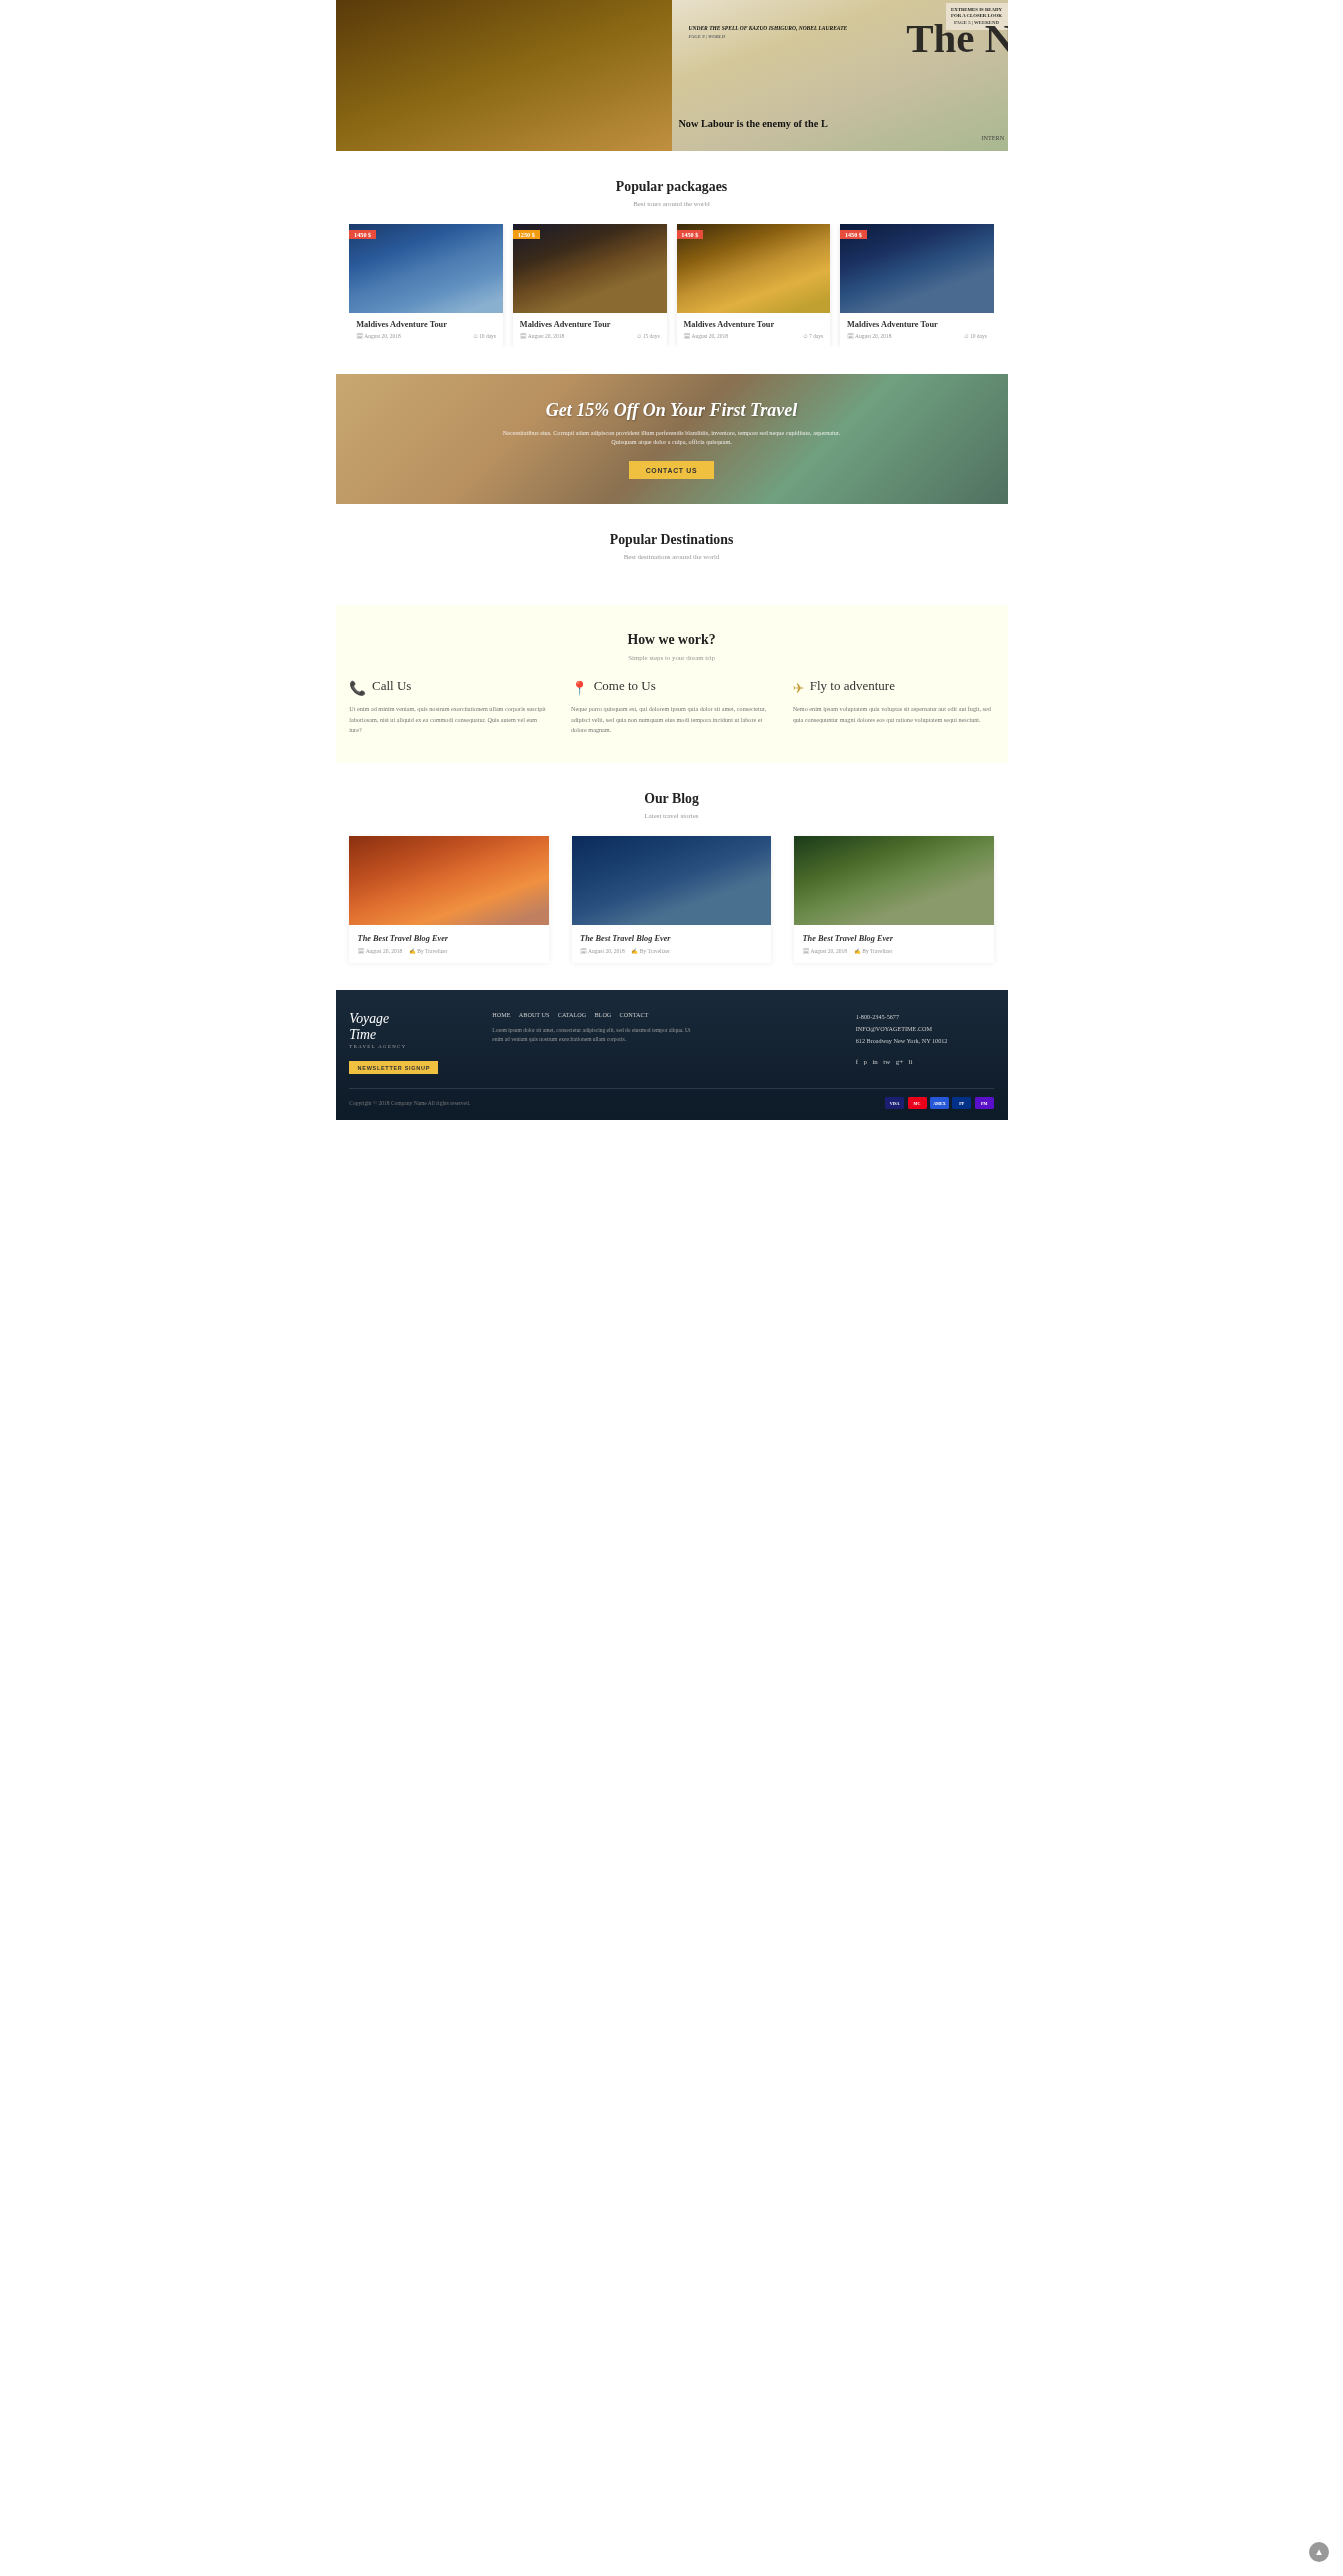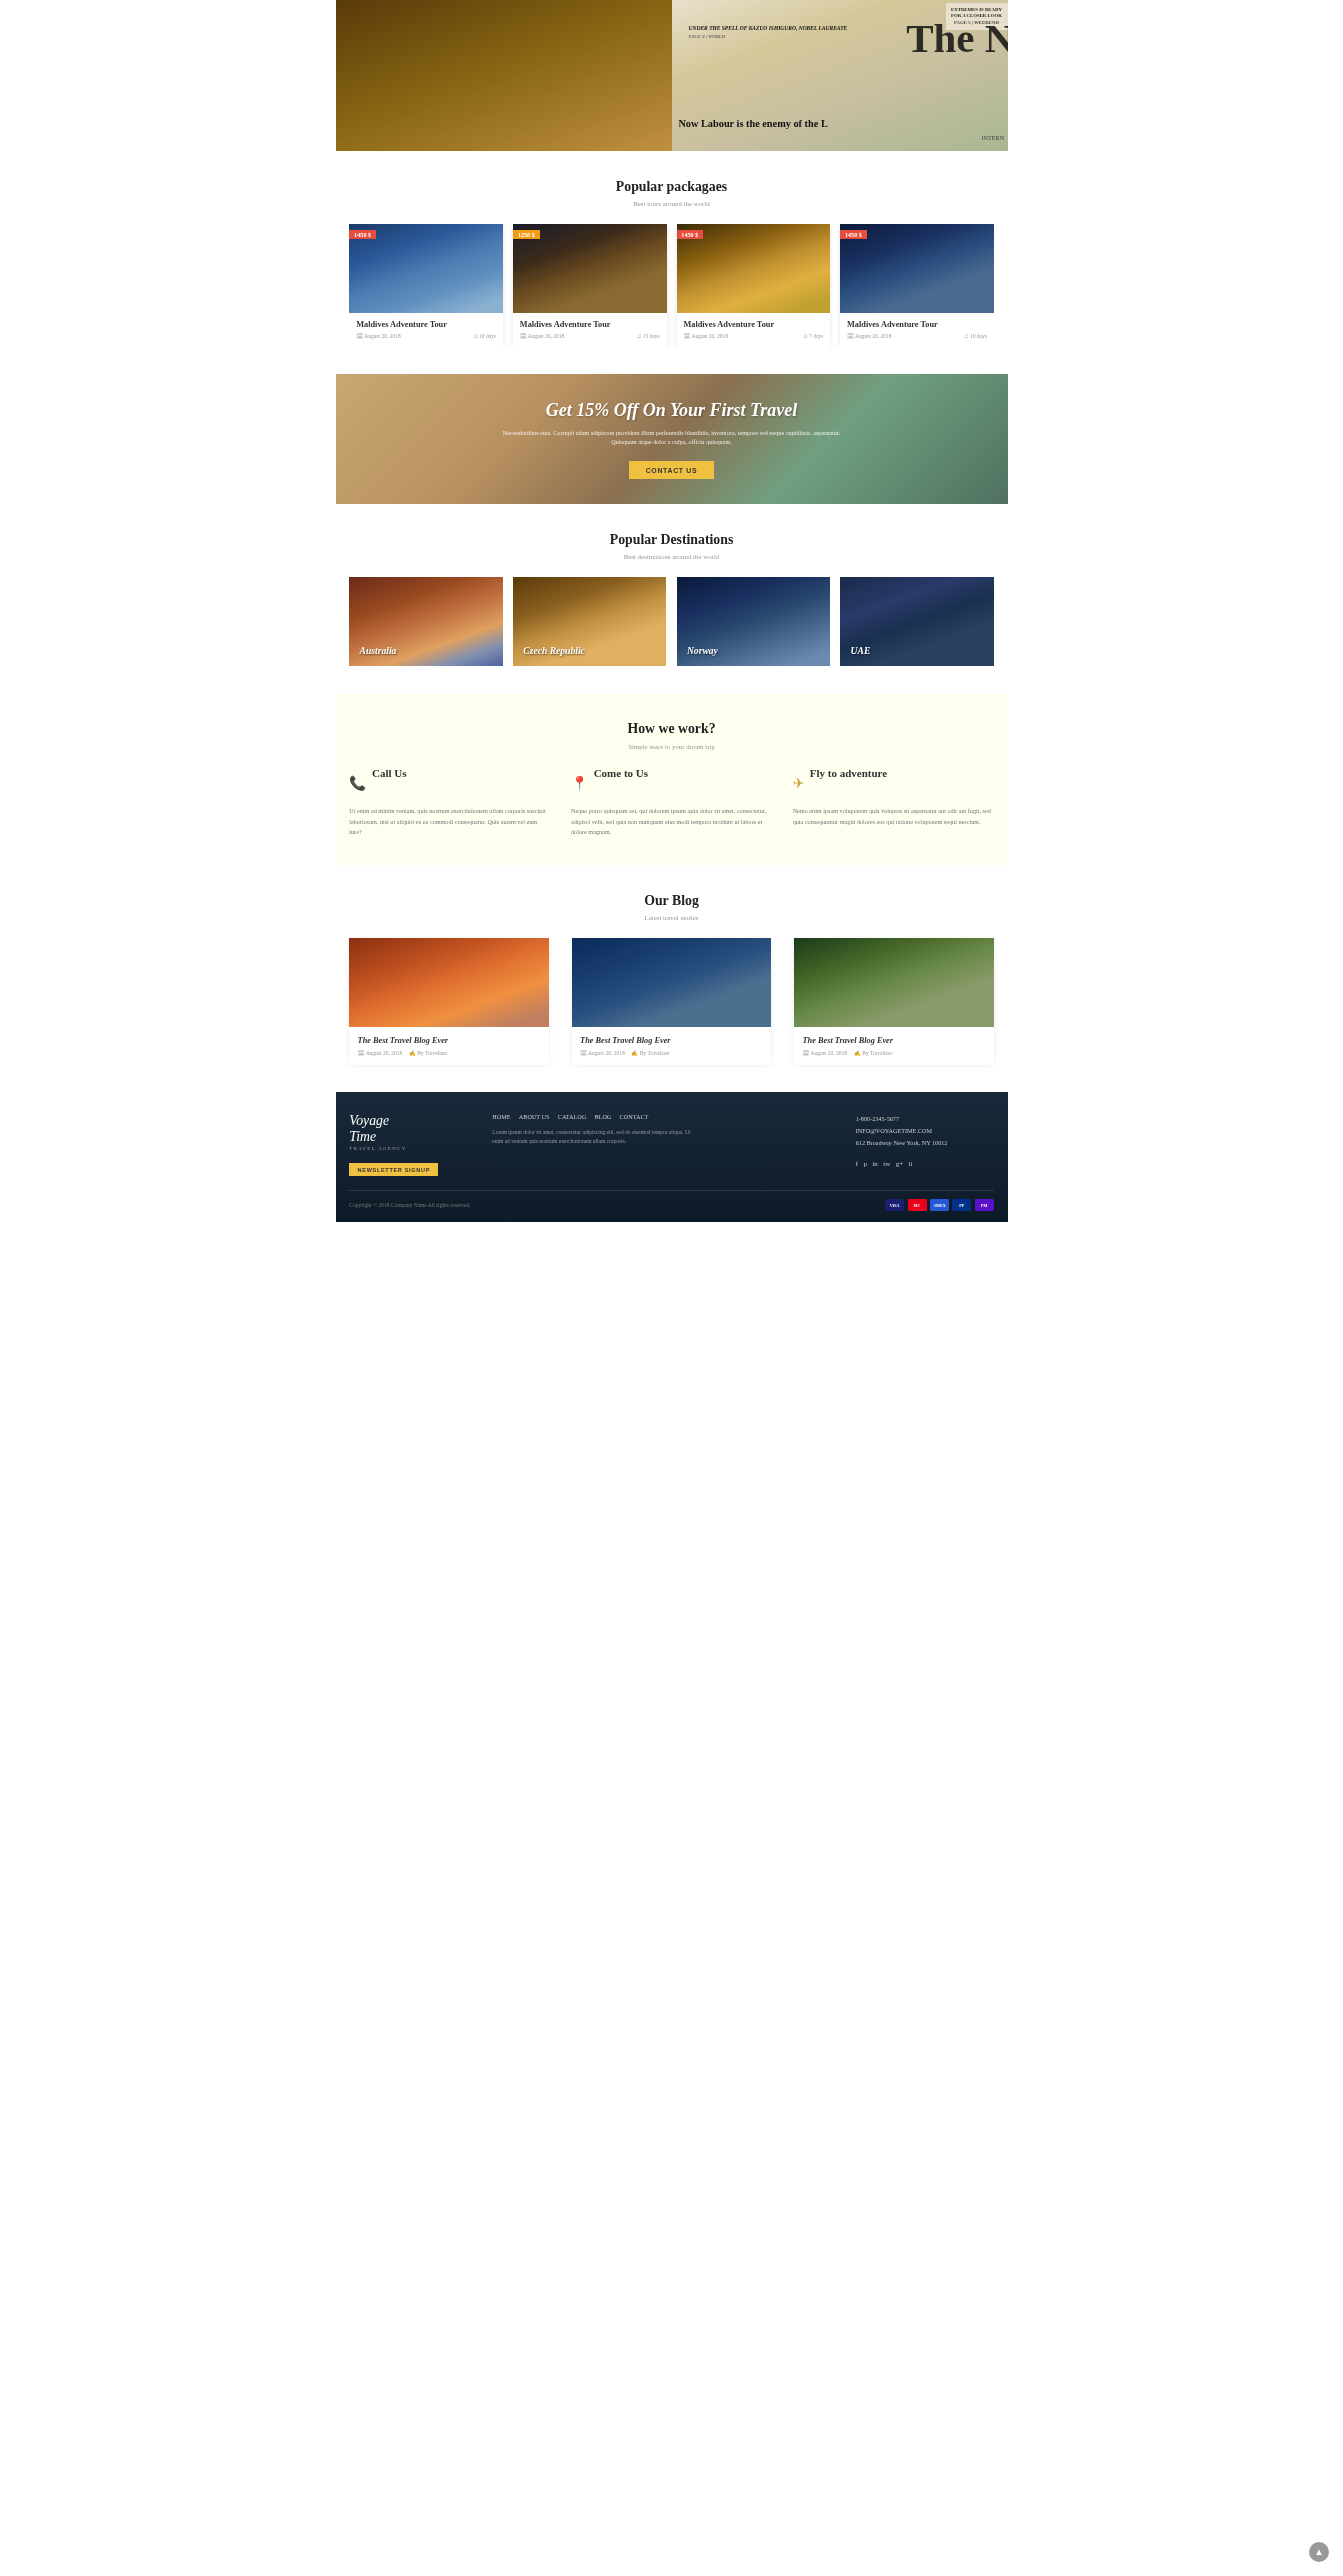--- a/index.html
+++ b/index.html
@@ -508,20 +508,6 @@
 <div class="section">
   <h2 class="section-title">Popular Destinations</h2>
   <p class="section-subtitle">Best destinations around the world</p>
-  <div class="dest-row" id="dest-row">
-      <div class="dest-card img-aus">
-        <div class="dest-label">Australia</div>
-      </div>
-      <div class="dest-card img-czech">
-        <div class="dest-label">Czech Republic</div>
-      </div>
-      <div class="dest-card img-norway-dest">
-        <div class="dest-label">Norway</div>
-      </div>
-      <div class="dest-card img-uae">
-        <div class="dest-label">UAE</div>
-      </div>
-    </div>
 </div>
 
 <div class="how-section">

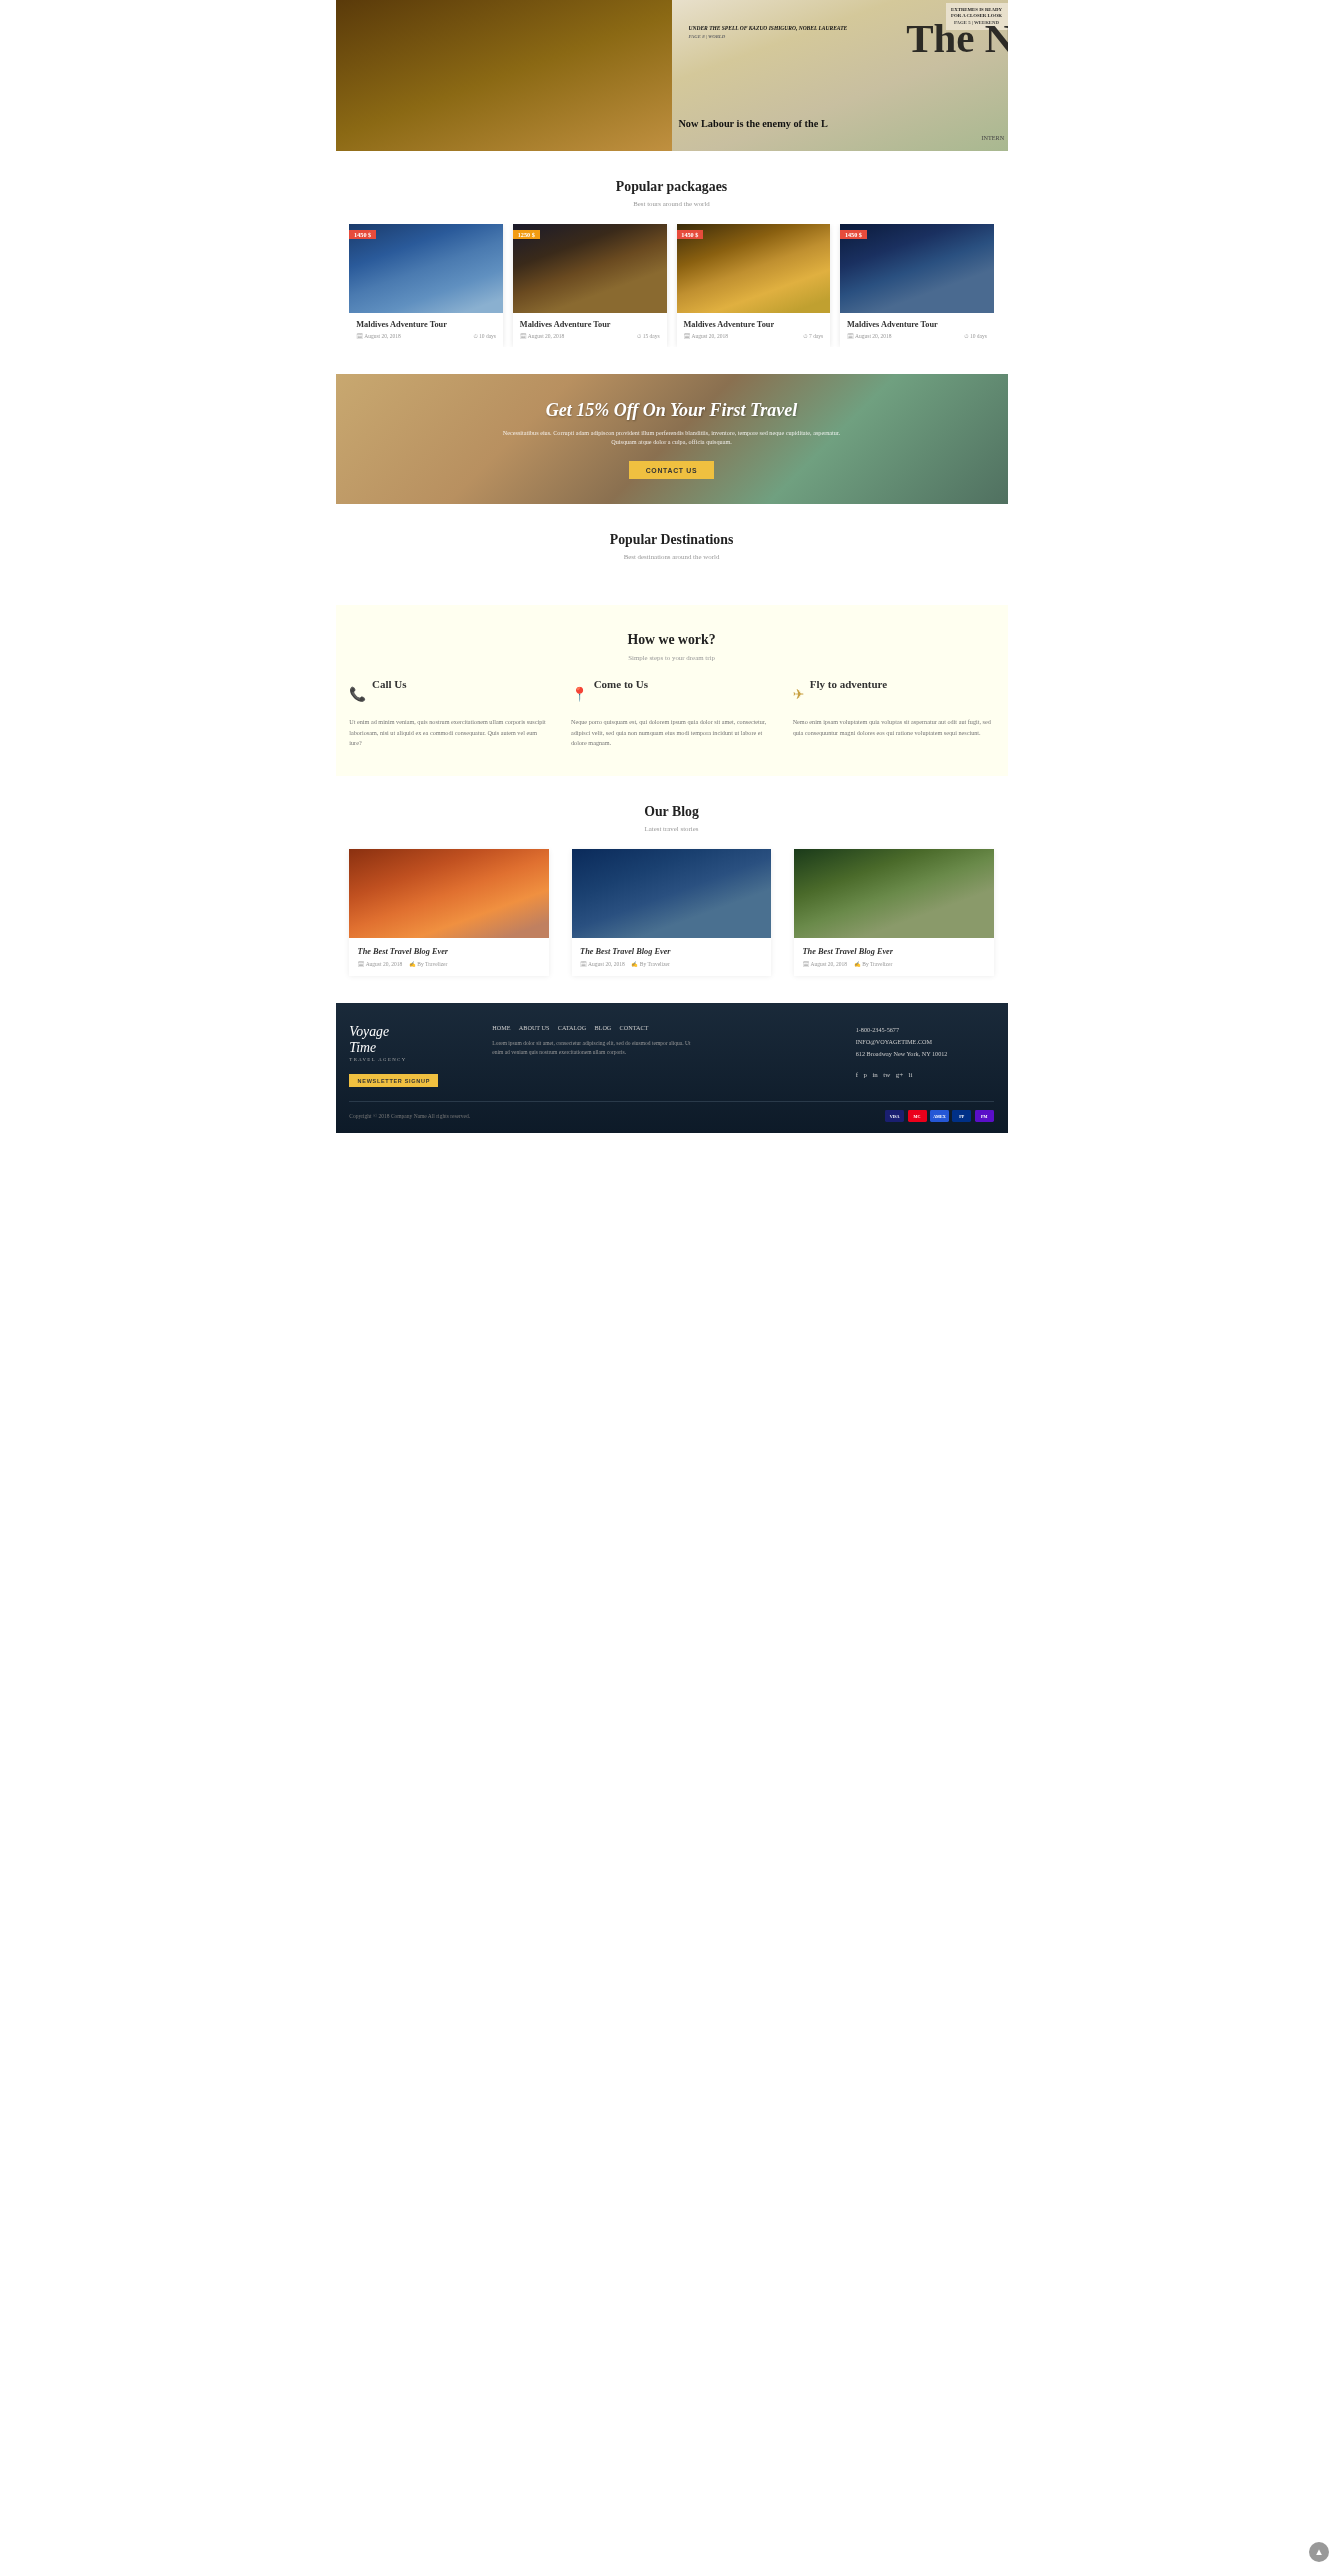--- a/index.html
+++ b/index.html
@@ -207,10 +207,10 @@
       gap: 5.5px;
     }
     .how-title {
-      font-size: 11px;
-      font-weight: bold;
+      font-size: 13px;
+      font-weight: normal;
       color: #333;
-      margin-bottom: 22px;
+      margin-bottom: 5px;
     }
     .how-desc {
       font-size: 6.2px;

